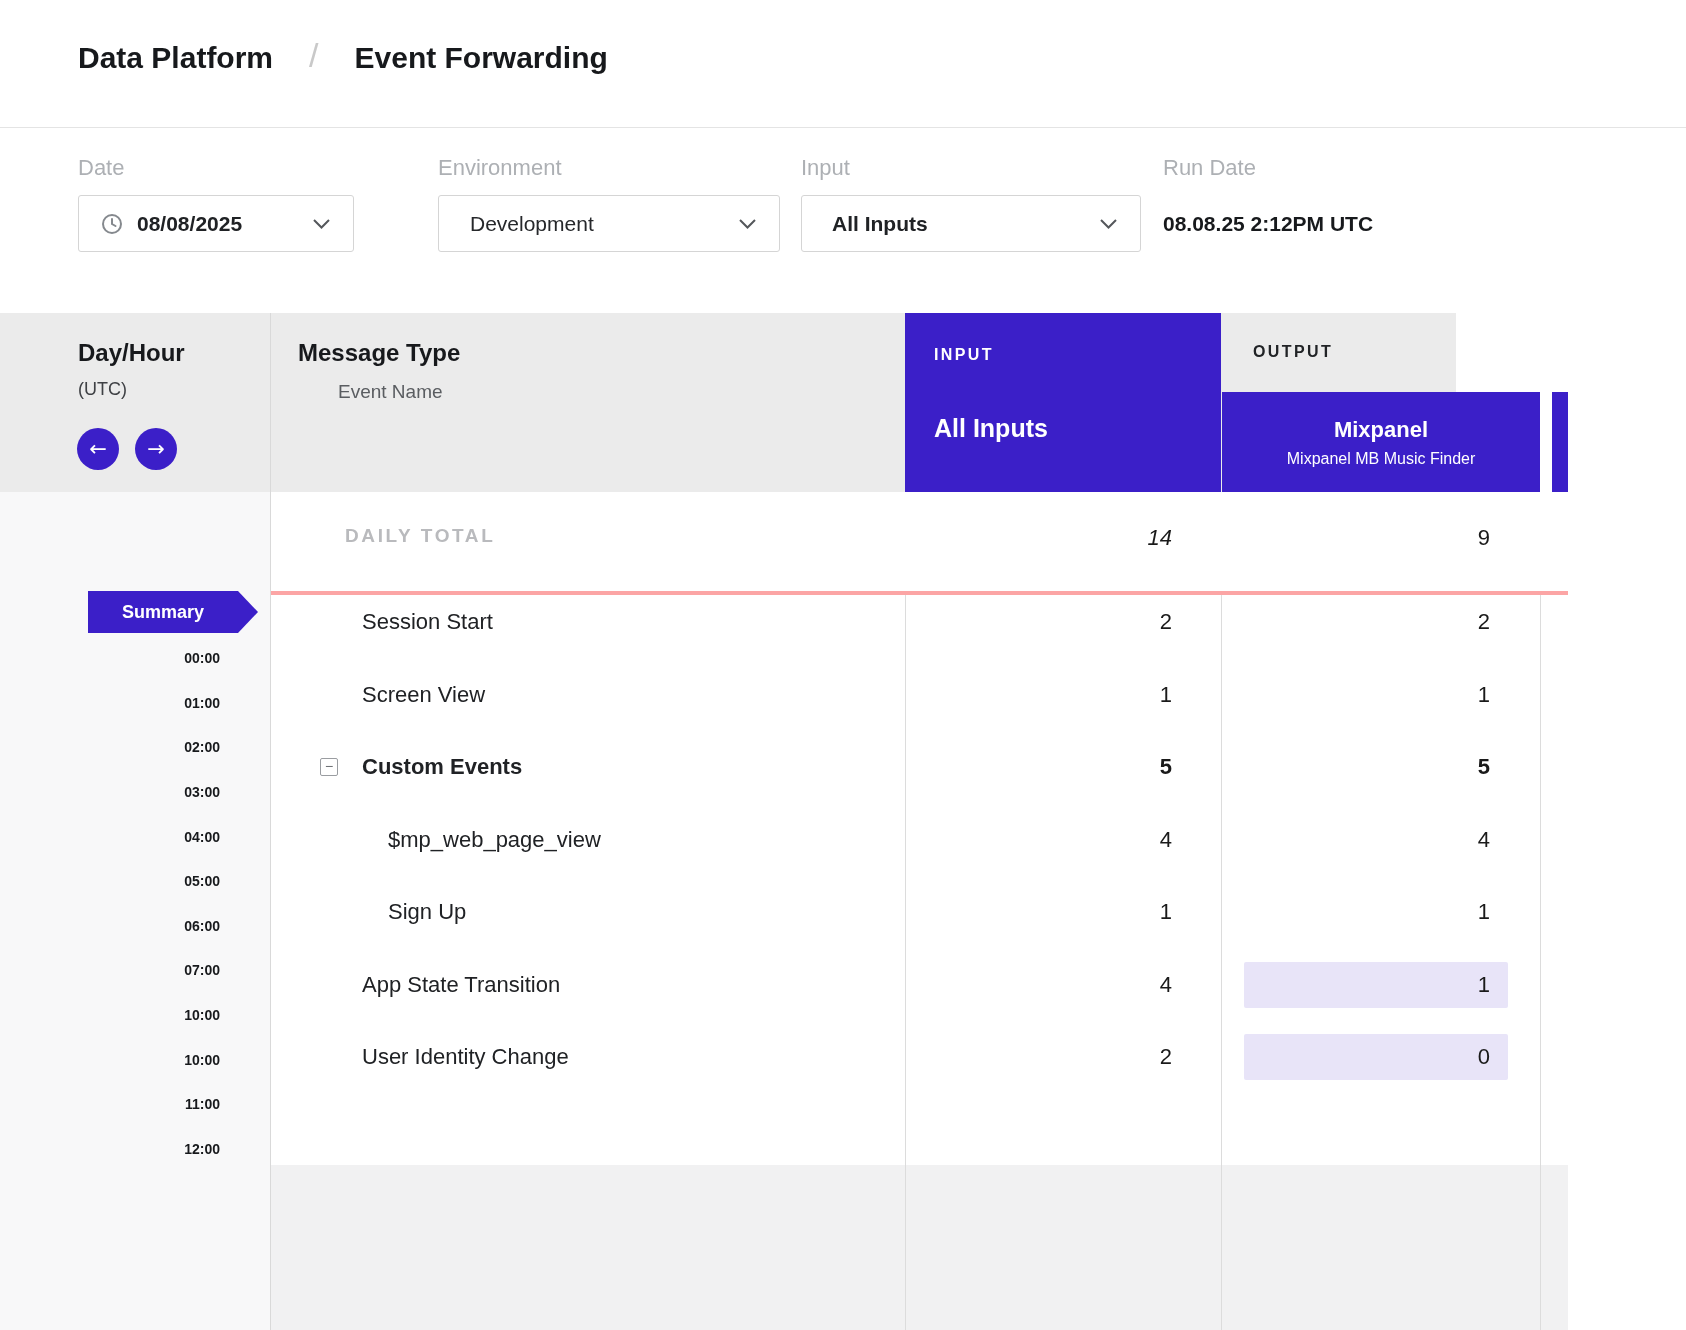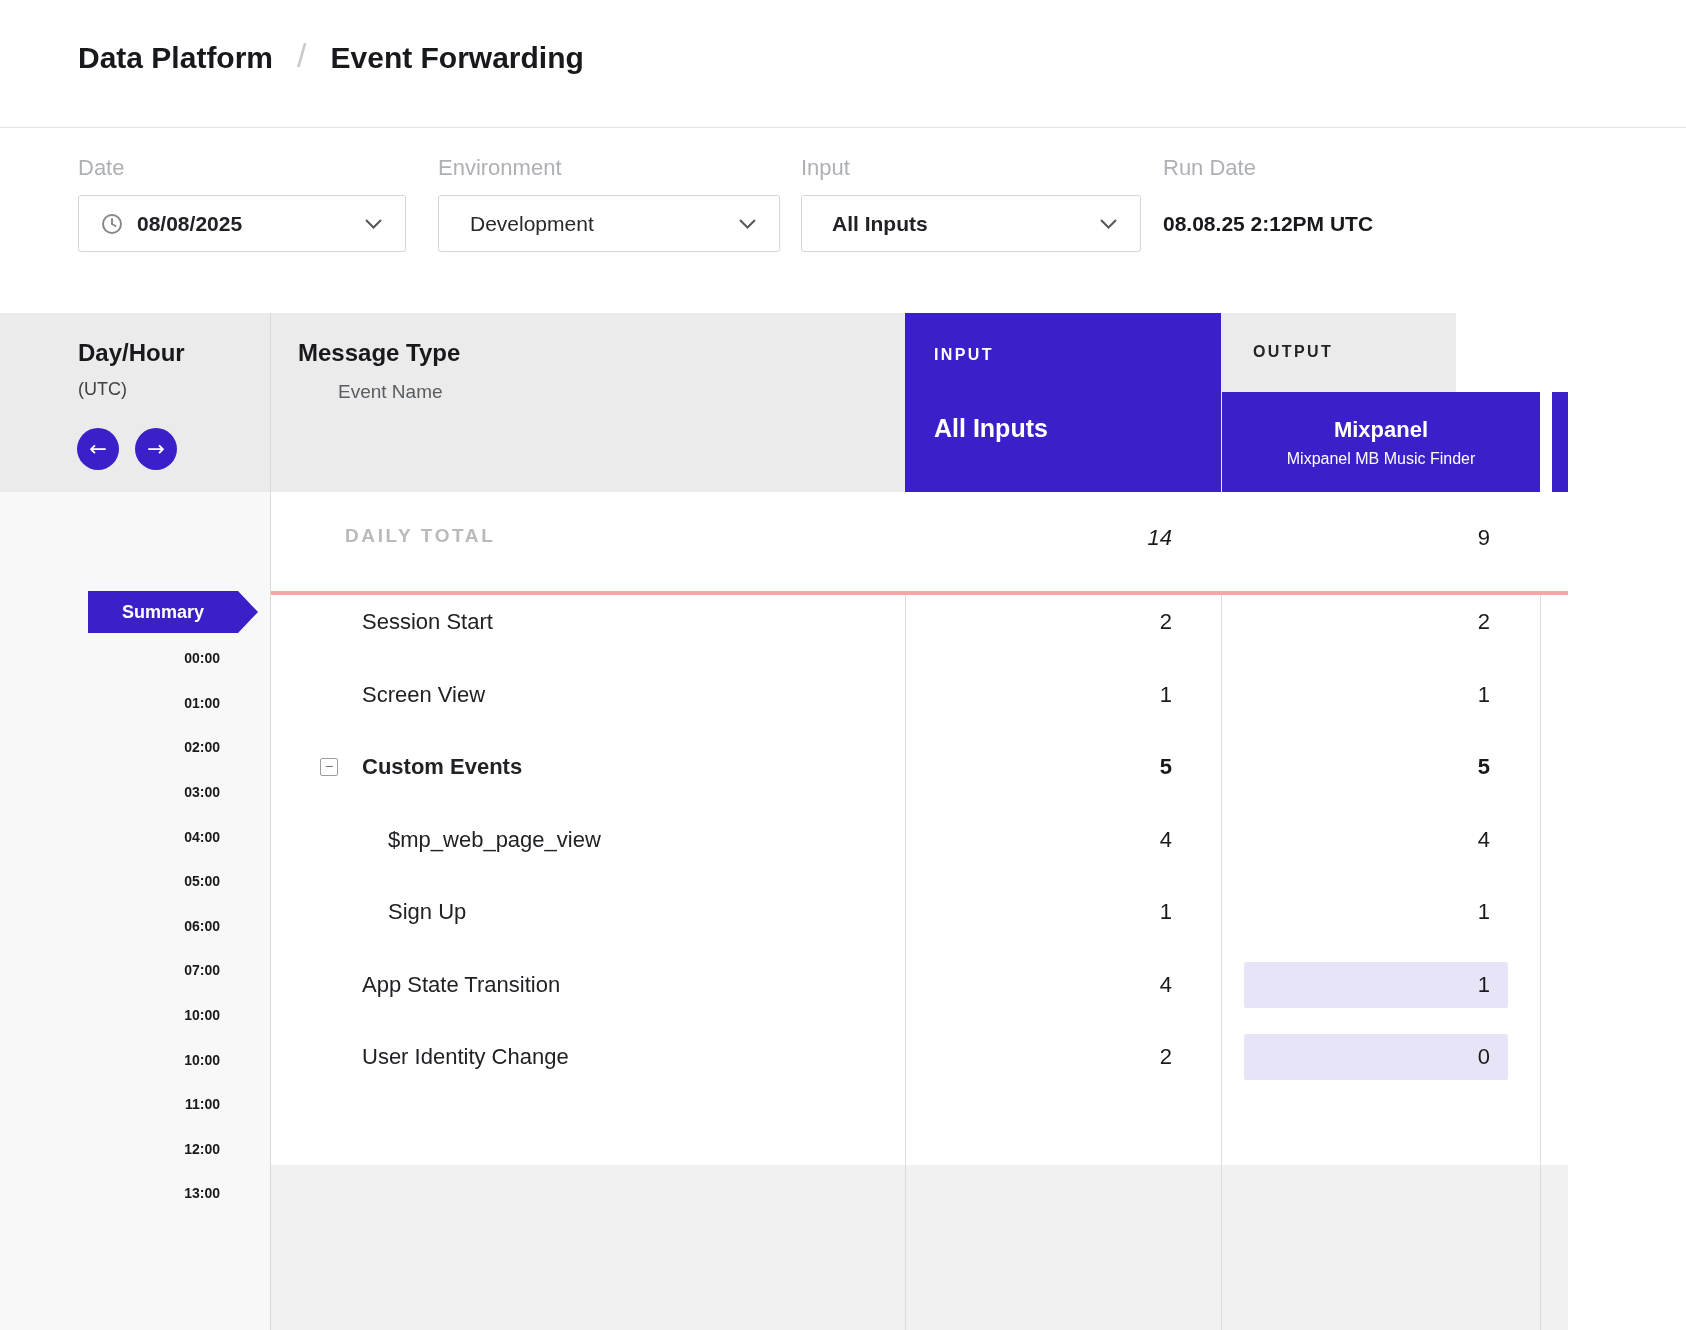--- a/index.html
+++ b/index.html
@@ -9,7 +9,7 @@
 
   
   .topbar { position:absolute; left:0; top:0; width:100%; height:128px; background:#fff; border-bottom:1px solid #e4e4e4; }
-  .breadcrumb { position:absolute; left:78px; top:38px; display:flex; align-items:center; gap:24px; }
+  .breadcrumb { position:absolute; left:78px; top:38px; display:flex; align-items:center; gap:36px; }
   .crumb { font-size:30px; font-weight:700; color:#17191c; cursor:pointer; }
   .crumb.current { cursor:default; }
   .crumb-sep { font-size:34px; font-weight:300; color:#c9c9c9; transform:translateY(-2px); }

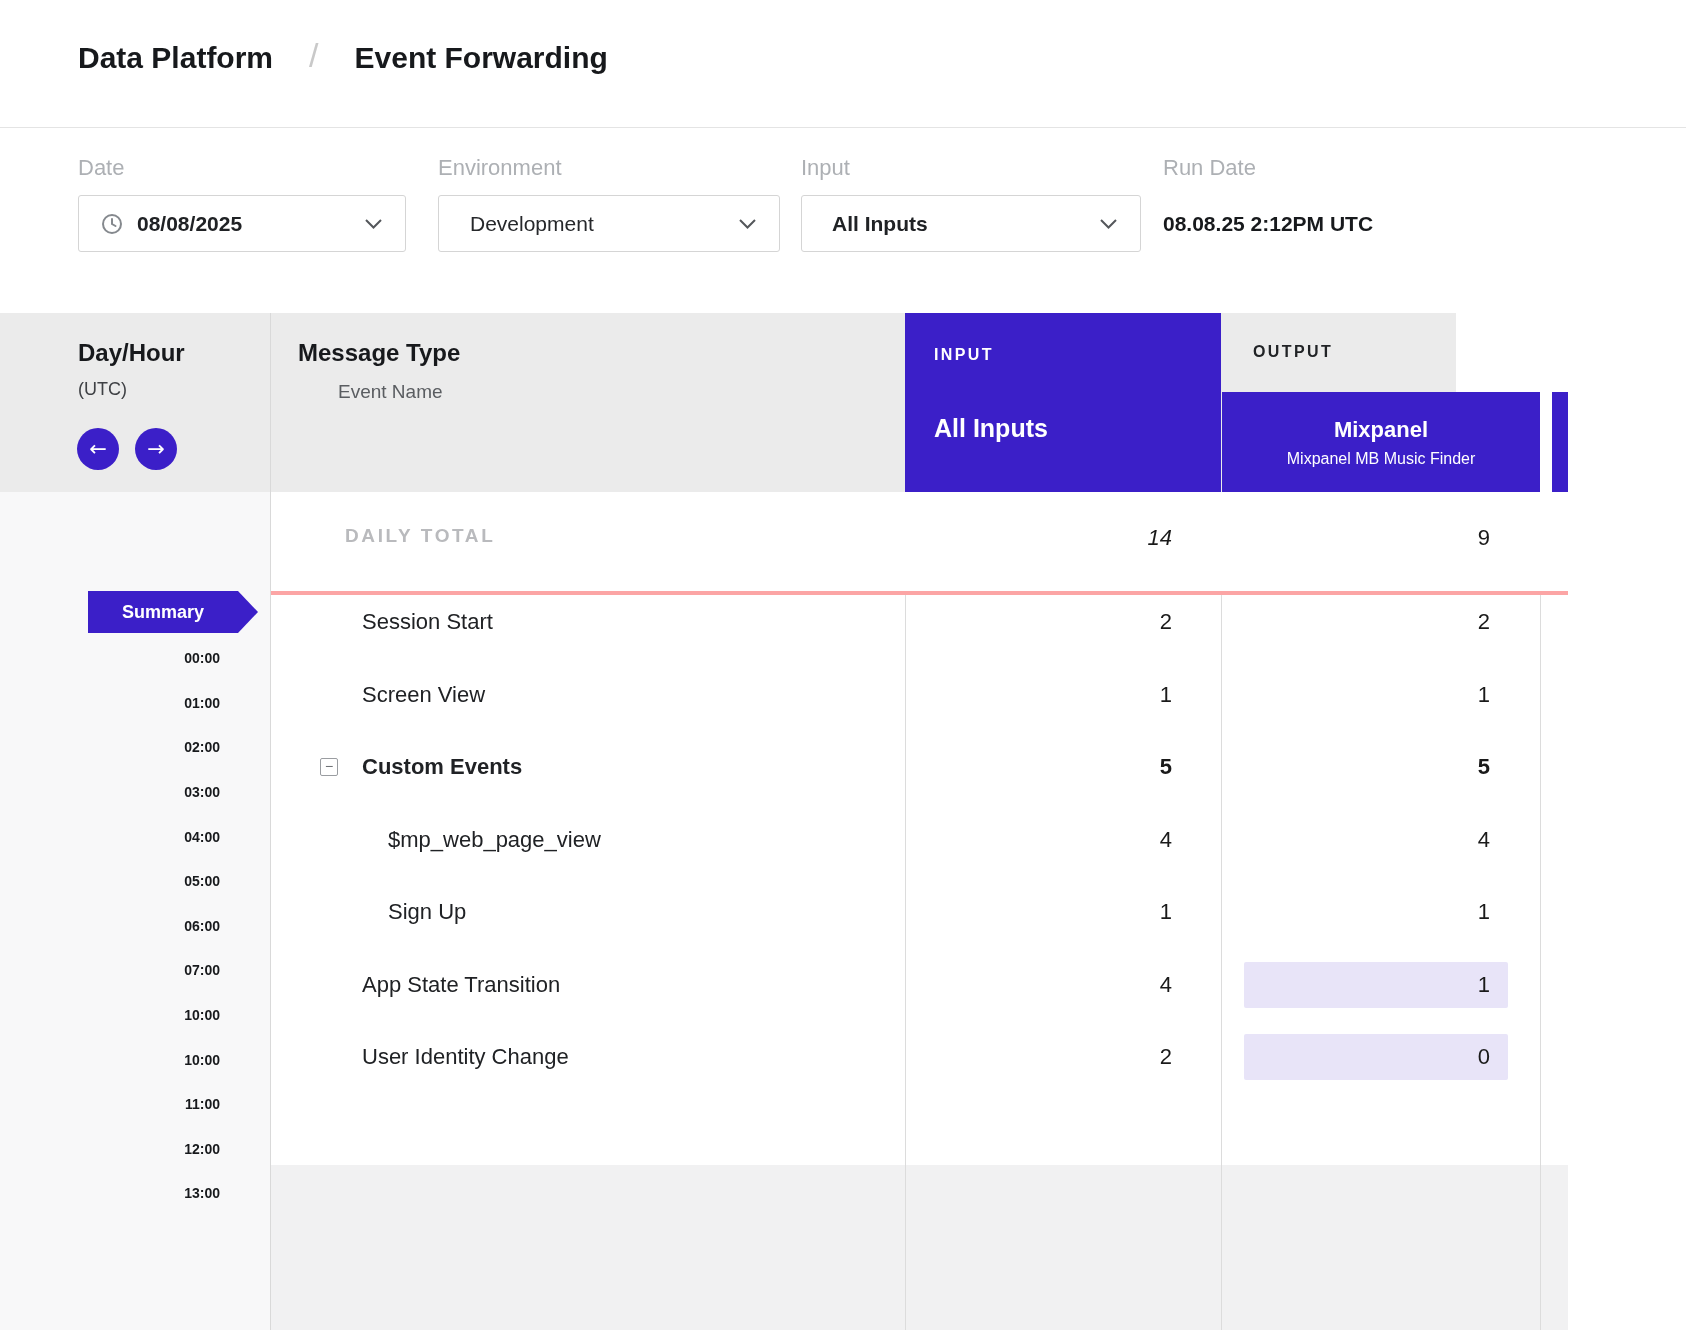--- a/index.html
+++ b/index.html
@@ -19,7 +19,7 @@
   .f-label { position:absolute; top:26px; font-size:22px; color:#adb0b4; }
   .lbl-date { left:78px; }  .lbl-env { left:438px; }  .lbl-input { left:801px; }  .lbl-run { left:1163px; }
   .select { position:absolute; top:66px; height:57px; background:#fff; border:1px solid #d5d5d5; border-radius:3px; display:flex; align-items:center; cursor:pointer; }
-  .sel-date { left:78px; width:328px; }
+  .sel-date { left:78px; width:276px; }
   .sel-env  { left:438px; width:342px; }
   .sel-input{ left:801px; width:340px; }
   .sel-date .clock { margin-left:22px; display:flex; }

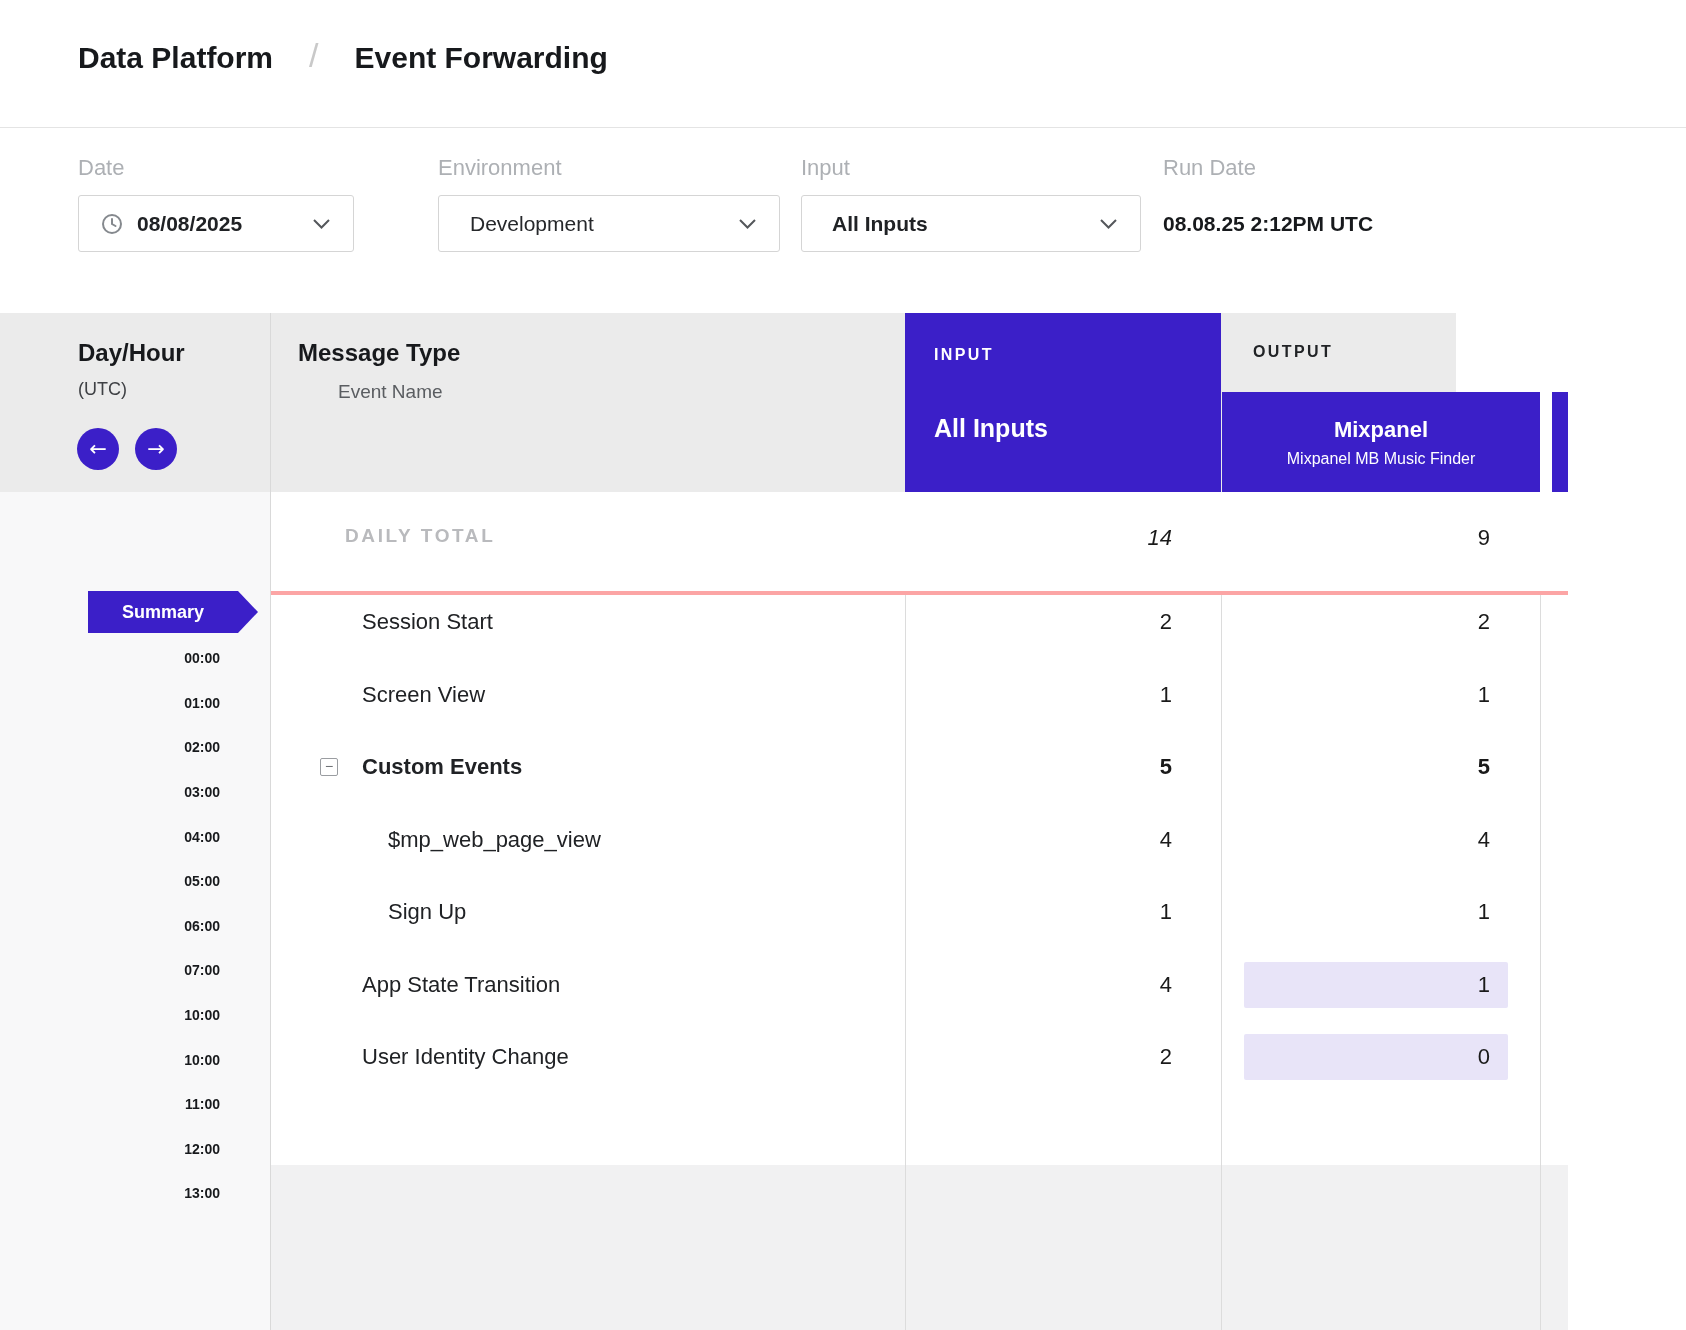--- a/index.html
+++ b/index.html
@@ -275,7 +275,6 @@
       <div class="hour-item">10:00</div>
       <div class="hour-item">11:00</div>
       <div class="hour-item">12:00</div>
-      <div class="hour-item">13:00</div>
     </div>
 
 </div>

